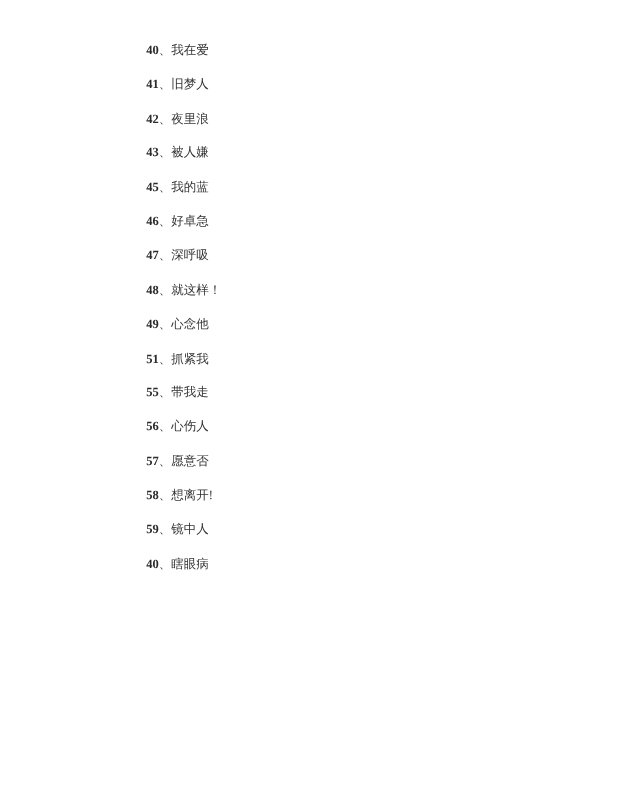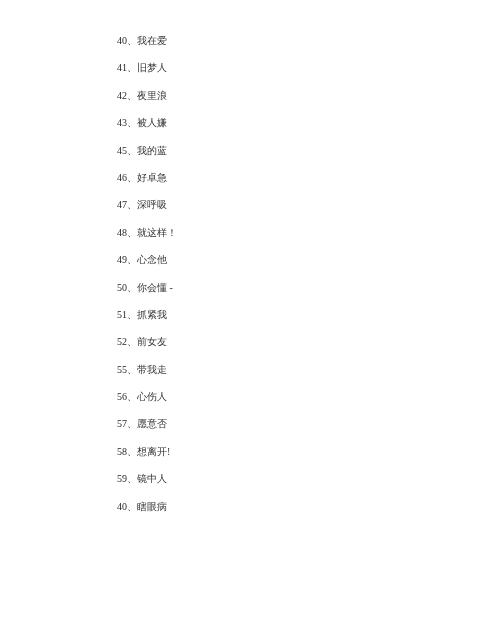--- a/index.html
+++ b/index.html
@@ -28,7 +28,7 @@
       white-space: nowrap;
     }
     .num {
-      font-weight: normal;
+      font-weight: bold;
       color: #2a2a2a;
     }
   </style>

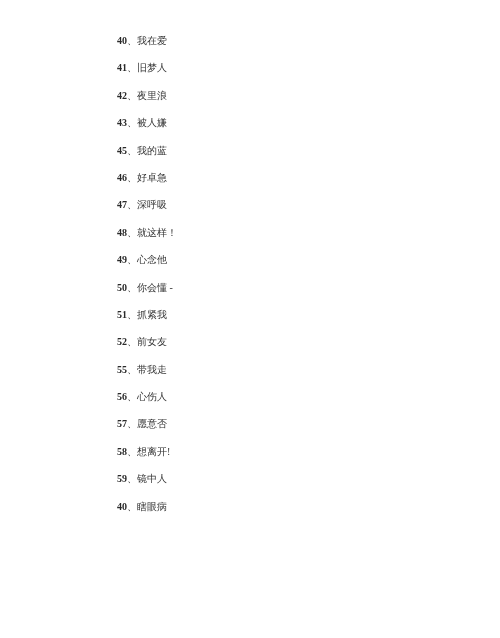--- a/index.html
+++ b/index.html
@@ -45,7 +45,6 @@
     <div class="item"><span class="num">47</span><span>、</span><span>深呼吸</span></div>
     <div class="item"><span class="num">48</span><span>、</span><span>就这样！</span></div>
     <div class="item"><span class="num">49</span><span>、</span><span>心念他</span></div>
-    <div class="item"><span class="num">50</span><span>、</span><span>你会懂 -</span></div>
     <div class="item"><span class="num">51</span><span>、</span><span>抓紧我</span></div>
     <div class="item"><span class="num">52</span><span>、</span><span>前女友</span></div>
     <div class="item"><span class="num">55</span><span>、</span><span>带我走</span></div>

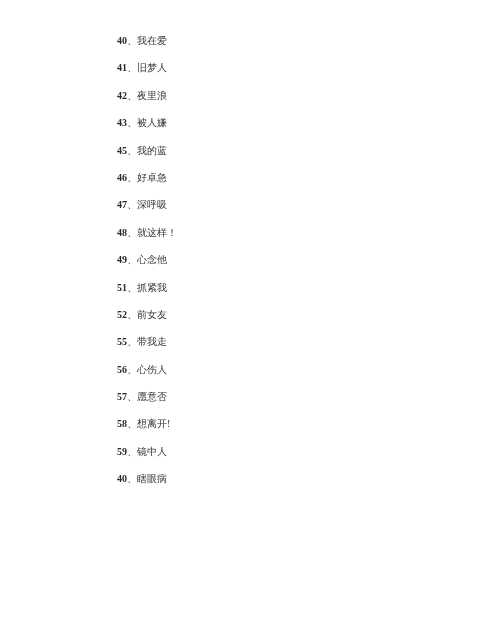--- a/index.html
+++ b/index.html
@@ -46,7 +46,6 @@
     <div class="item"><span class="num">48</span><span>、</span><span>就这样！</span></div>
     <div class="item"><span class="num">49</span><span>、</span><span>心念他</span></div>
     <div class="item"><span class="num">51</span><span>、</span><span>抓紧我</span></div>
-    <div class="item"><span class="num">52</span><span>、</span><span>前女友</span></div>
     <div class="item"><span class="num">55</span><span>、</span><span>带我走</span></div>
     <div class="item"><span class="num">56</span><span>、</span><span>心伤人</span></div>
     <div class="item"><span class="num">57</span><span>、</span><span>愿意否</span></div>

